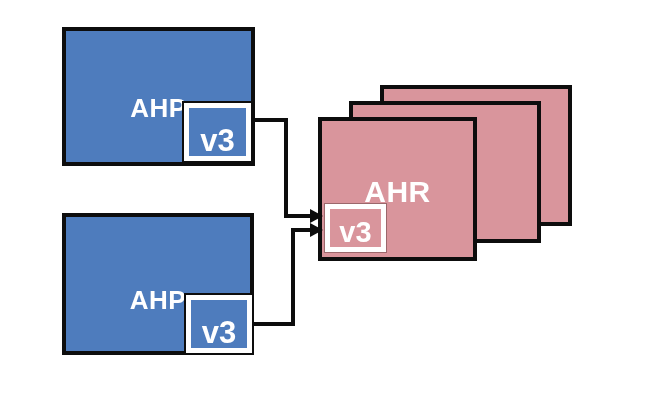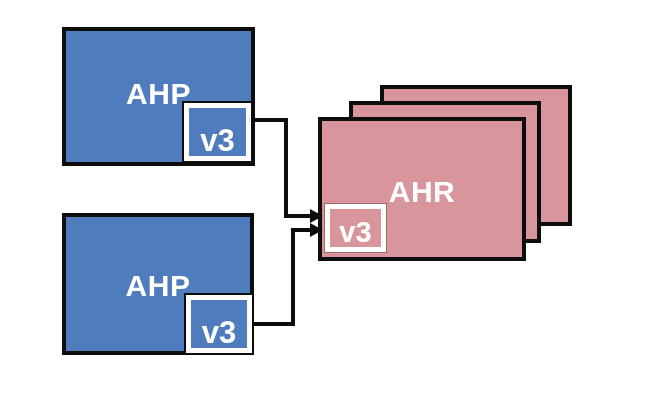--- a/index.html
+++ b/index.html
@@ -32,7 +32,7 @@
     line-height: 1;
     letter-spacing: 0.5px;
   }
-  .node-label--ahp { font-size: 30px; }
+  .node-label--ahp { font-size: 26px; margin-top: 16px; }
   .node-label--ahr { font-size: 30px; }
   .badge {
     position: absolute;

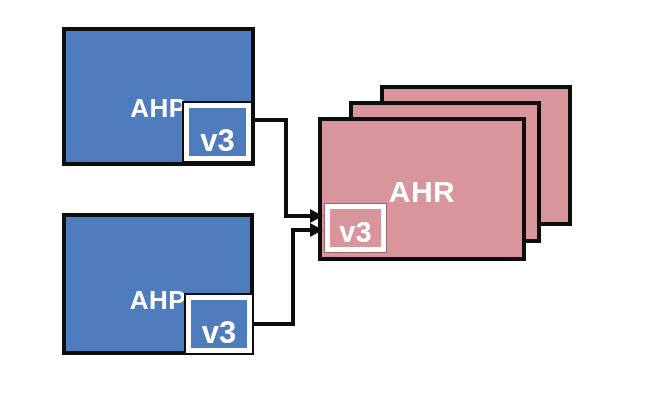--- a/index.html
+++ b/index.html
@@ -76,7 +76,7 @@
 
   <div class="node node--pink" style="left:380px; top:85px; width:192px; height:141px;"></div>
   <div class="node node--pink" style="left:349px; top:101px; width:192px; height:142px;"></div>
-  <div class="node node--pink" style="left:318px; top:117px; width:208px; height:144px;">
+  <div class="node node--pink" style="left:318px; top:117px; width:159px; height:144px;">
     <div class="node-label node-label--ahr" style="top:56px;">AHR</div>
   </div>
 

